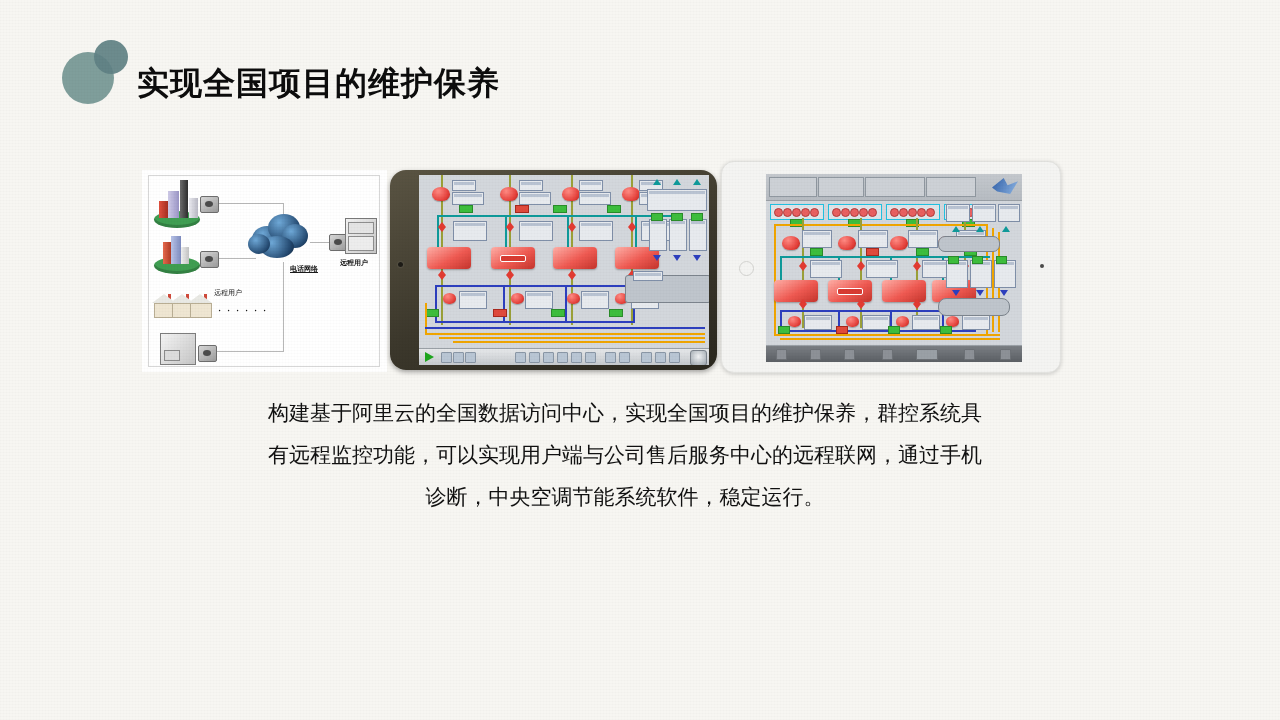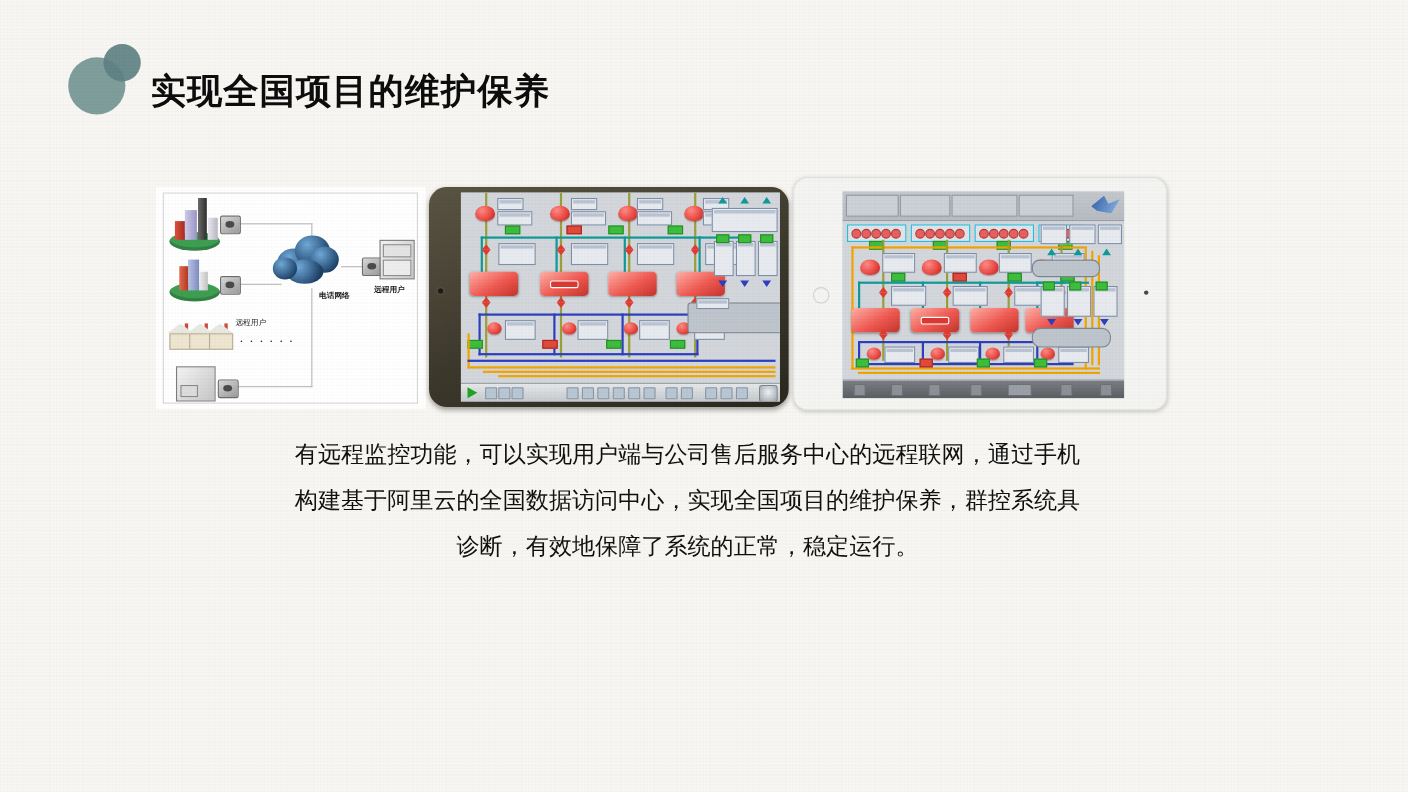--- a/index.html
+++ b/index.html
@@ -224,7 +224,7 @@
       <span style="left:12px;top:28px;width:34px;height:22px;"></span>
       <span style="left:0px;top:26px;width:22px;height:20px;"></span>
     </div>
-    <div class="label" style="left:148px;top:94px;font-weight:bold;">电话网络</div>
+    <div class="label" style="left:148px;top:94px;font-weight:bold;text-decoration:underline;">电话网络</div>
     <div class="label" style="left:72px;top:118px;">远程用户</div>
     <div class="label" style="left:74px;top:136px;letter-spacing:2px;font-weight:bold;">・・・・・・</div>
 

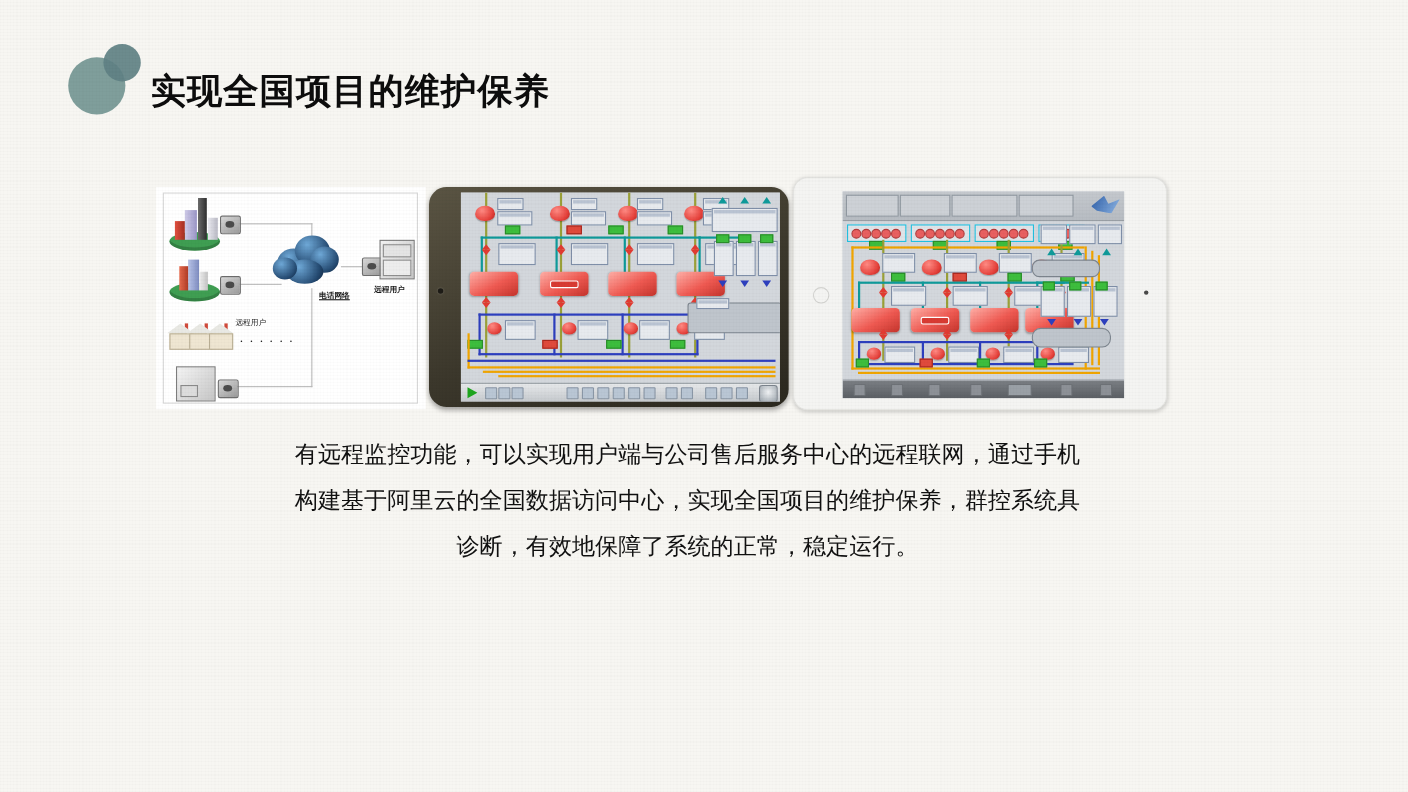--- a/index.html
+++ b/index.html
@@ -584,8 +584,8 @@
 </div>
 
 <div class="caption">
+  <p>构建基于阿里云的全国数据访问中心，实现全国项目的维护保养，群控系统具</p>
   <p>有远程监控功能，可以实现用户端与公司售后服务中心的远程联网，通过手机</p>
-  <p>构建基于阿里云的全国数据访问中心，实现全国项目的维护保养，群控系统具</p>
   <p>诊断，有效地保障了系统的正常，稳定运行。</p>
 </div>
 

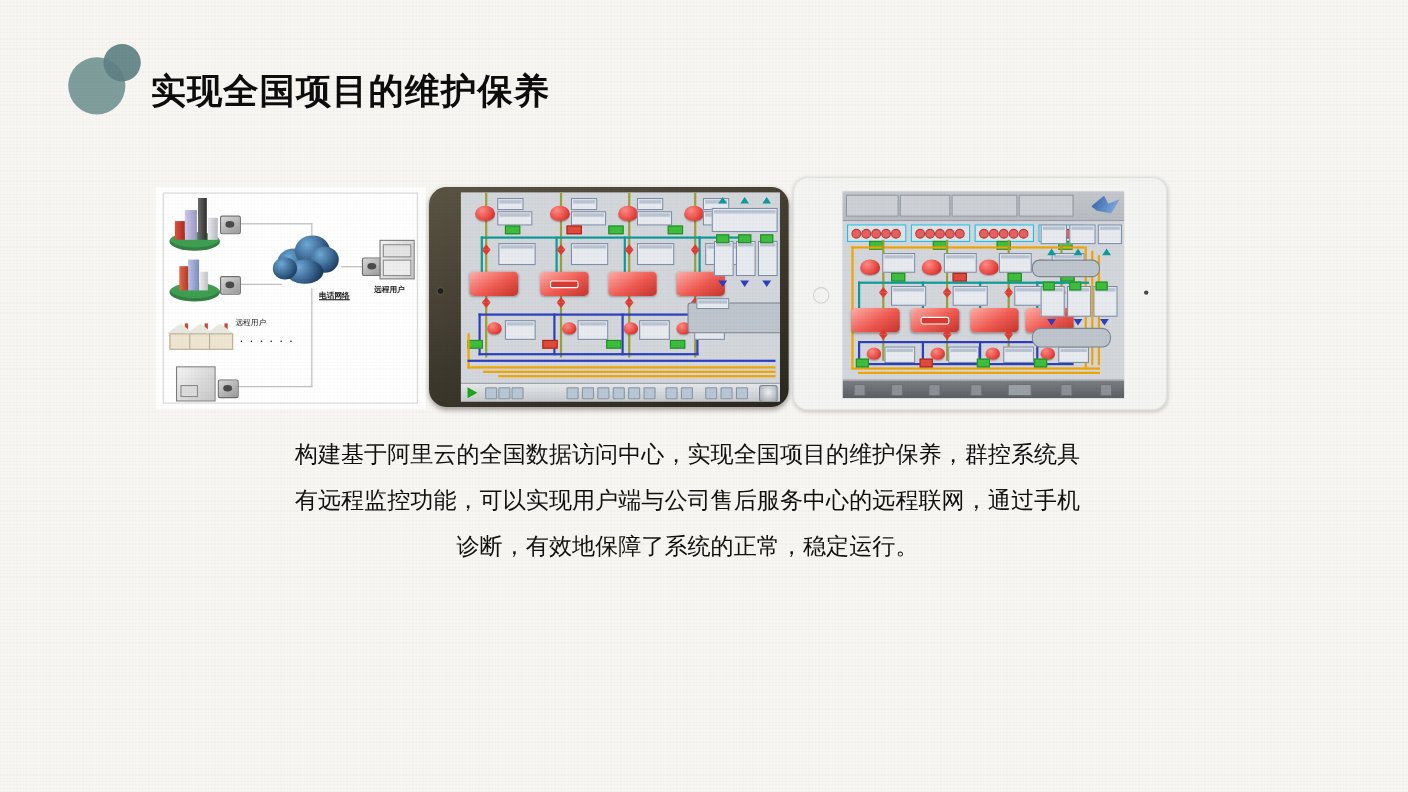--- a/index.html
+++ b/index.html
@@ -586,7 +586,7 @@
 <div class="caption">
   <p>构建基于阿里云的全国数据访问中心，实现全国项目的维护保养，群控系统具</p>
   <p>有远程监控功能，可以实现用户端与公司售后服务中心的远程联网，通过手机</p>
-  <p>诊断，有效地保障了系统的正常，稳定运行。</p>
+  <p>诊断，中央空调节能系统软件，稳定运行。</p>
 </div>
 
 <div id="noise"></div>

